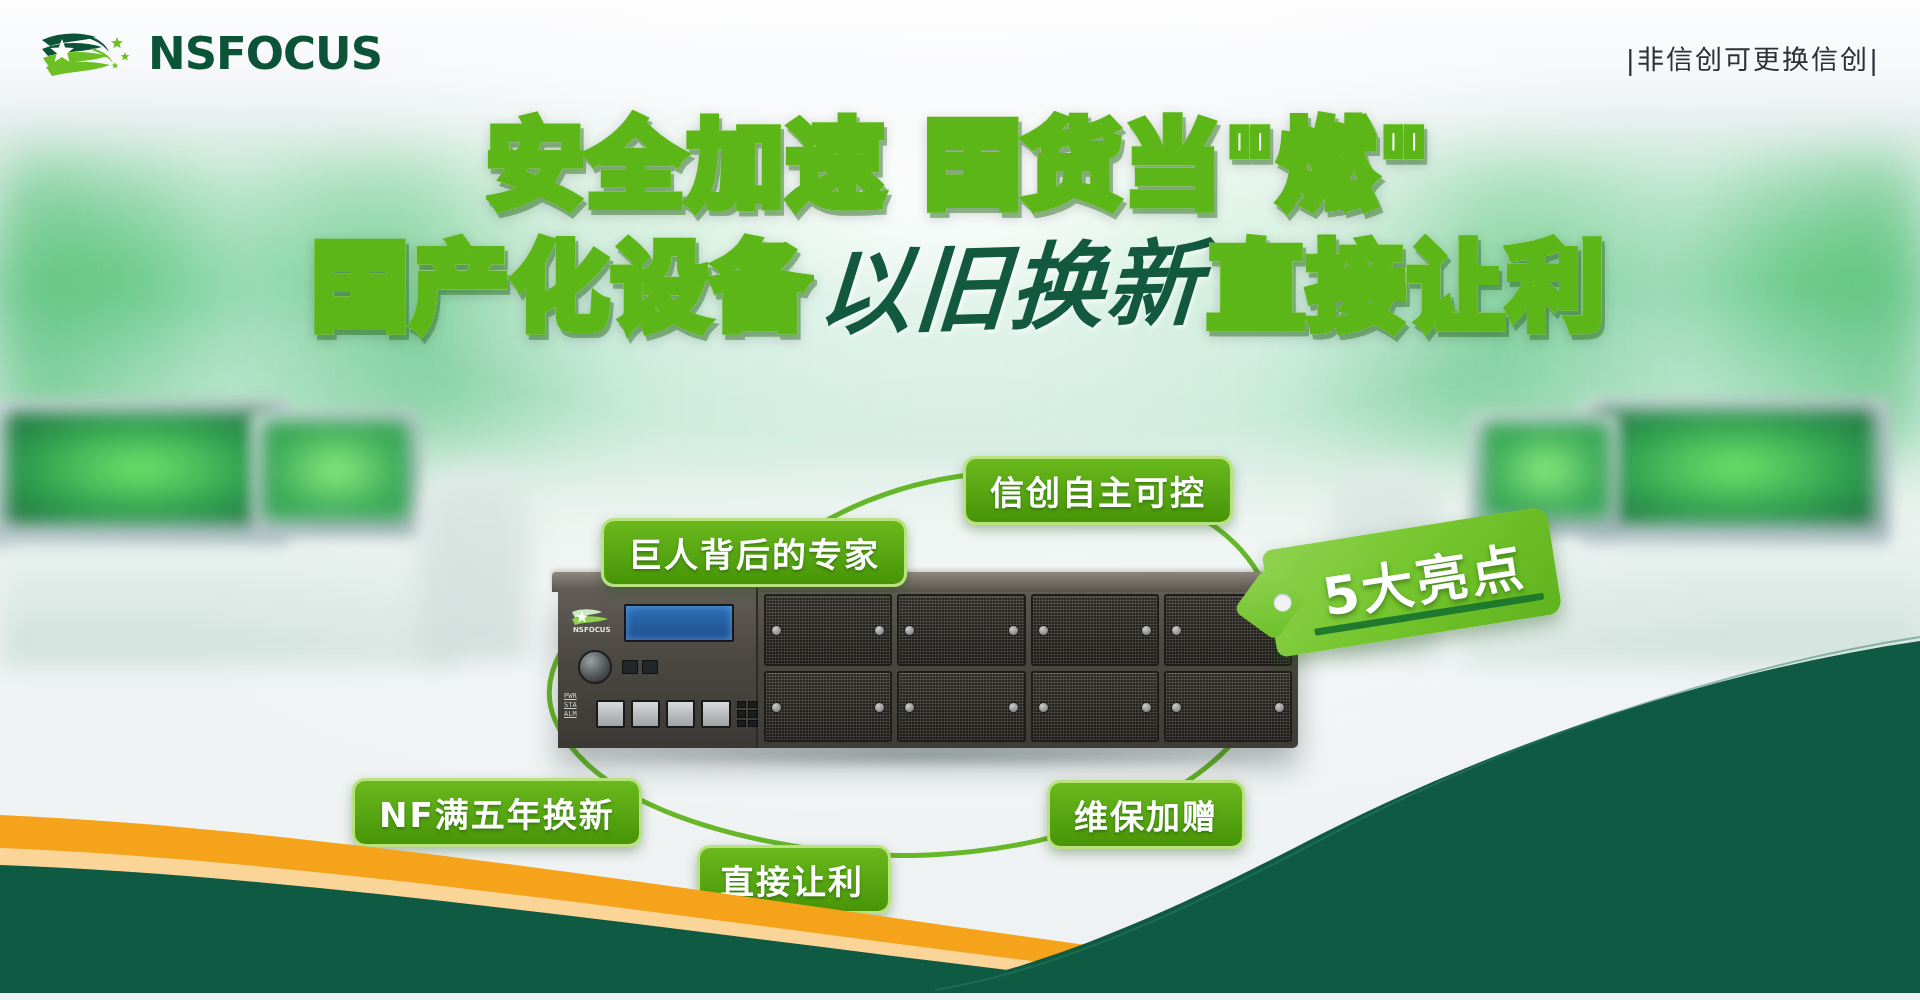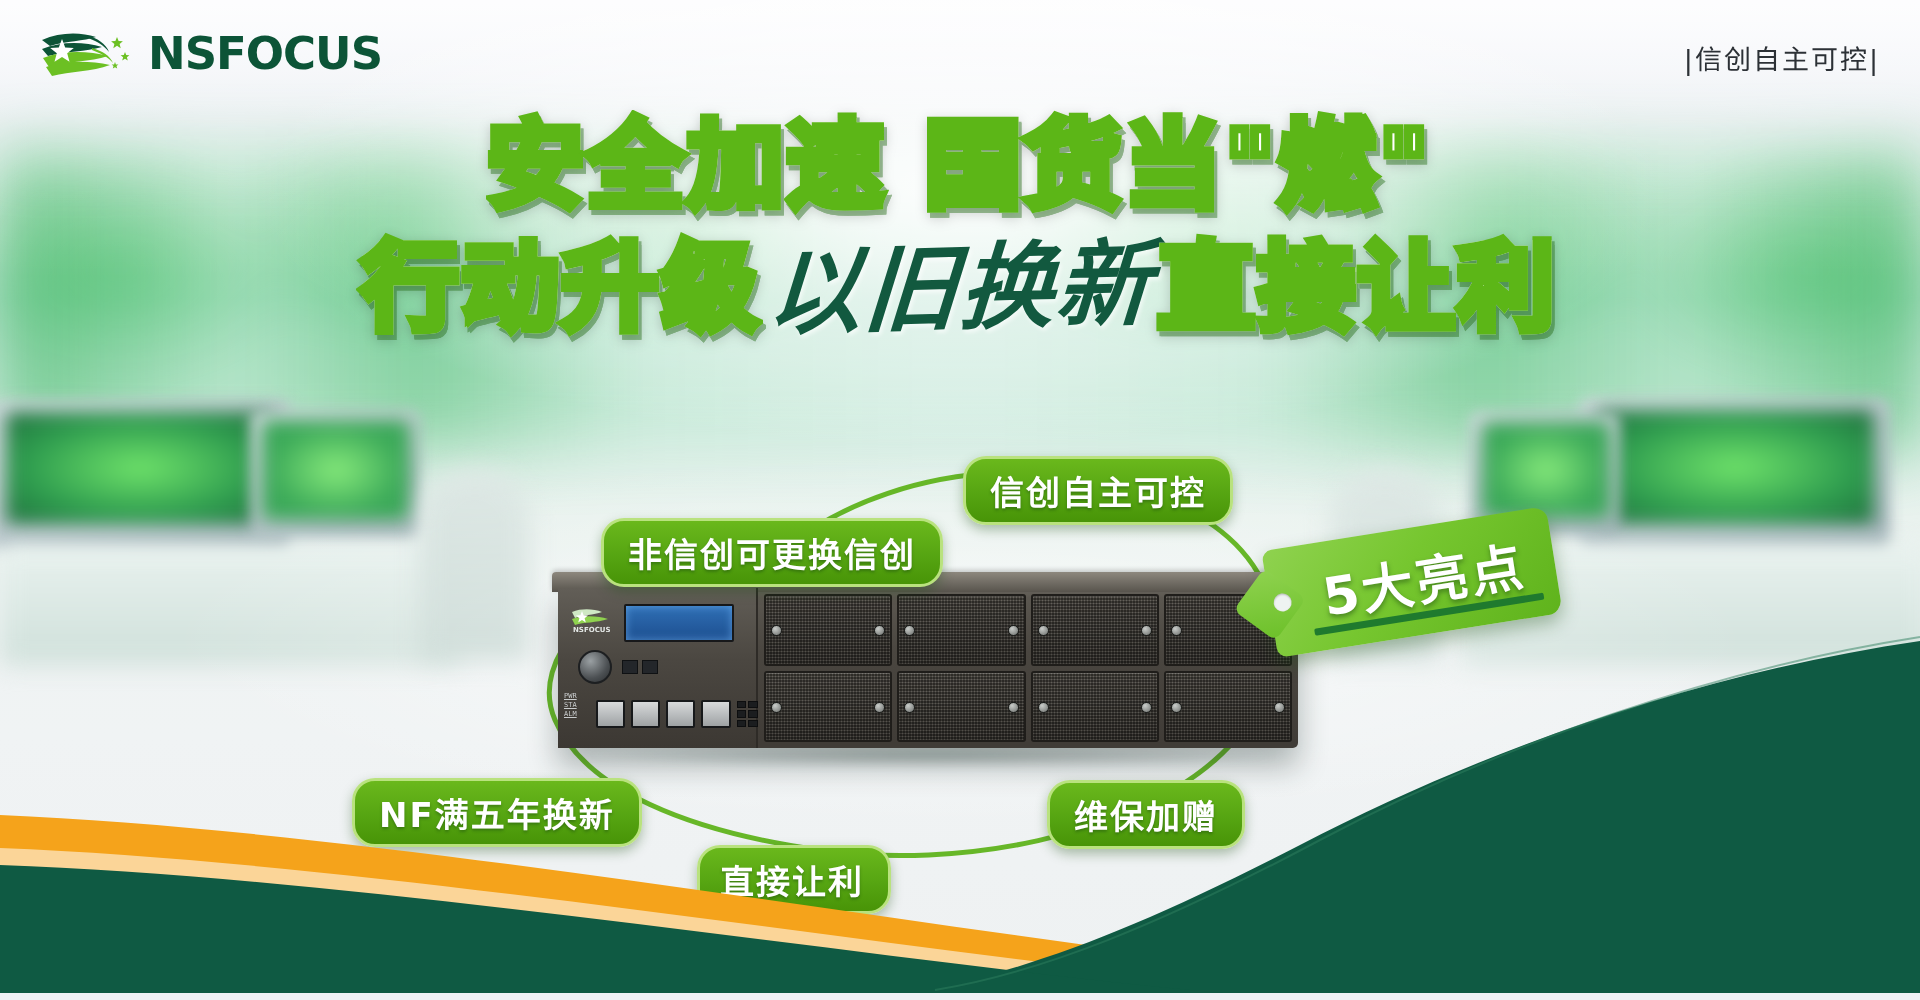--- a/index.html
+++ b/index.html
@@ -196,7 +196,7 @@
     <span class="logo-text">NSFOCUS</span>
   </div>
 
-  <div class="tagline">|信创自主可控|</div>
+  <div class="tagline">|非信创可更换信创|</div>
 
   <div class="headline">
     <div class="hl-line">

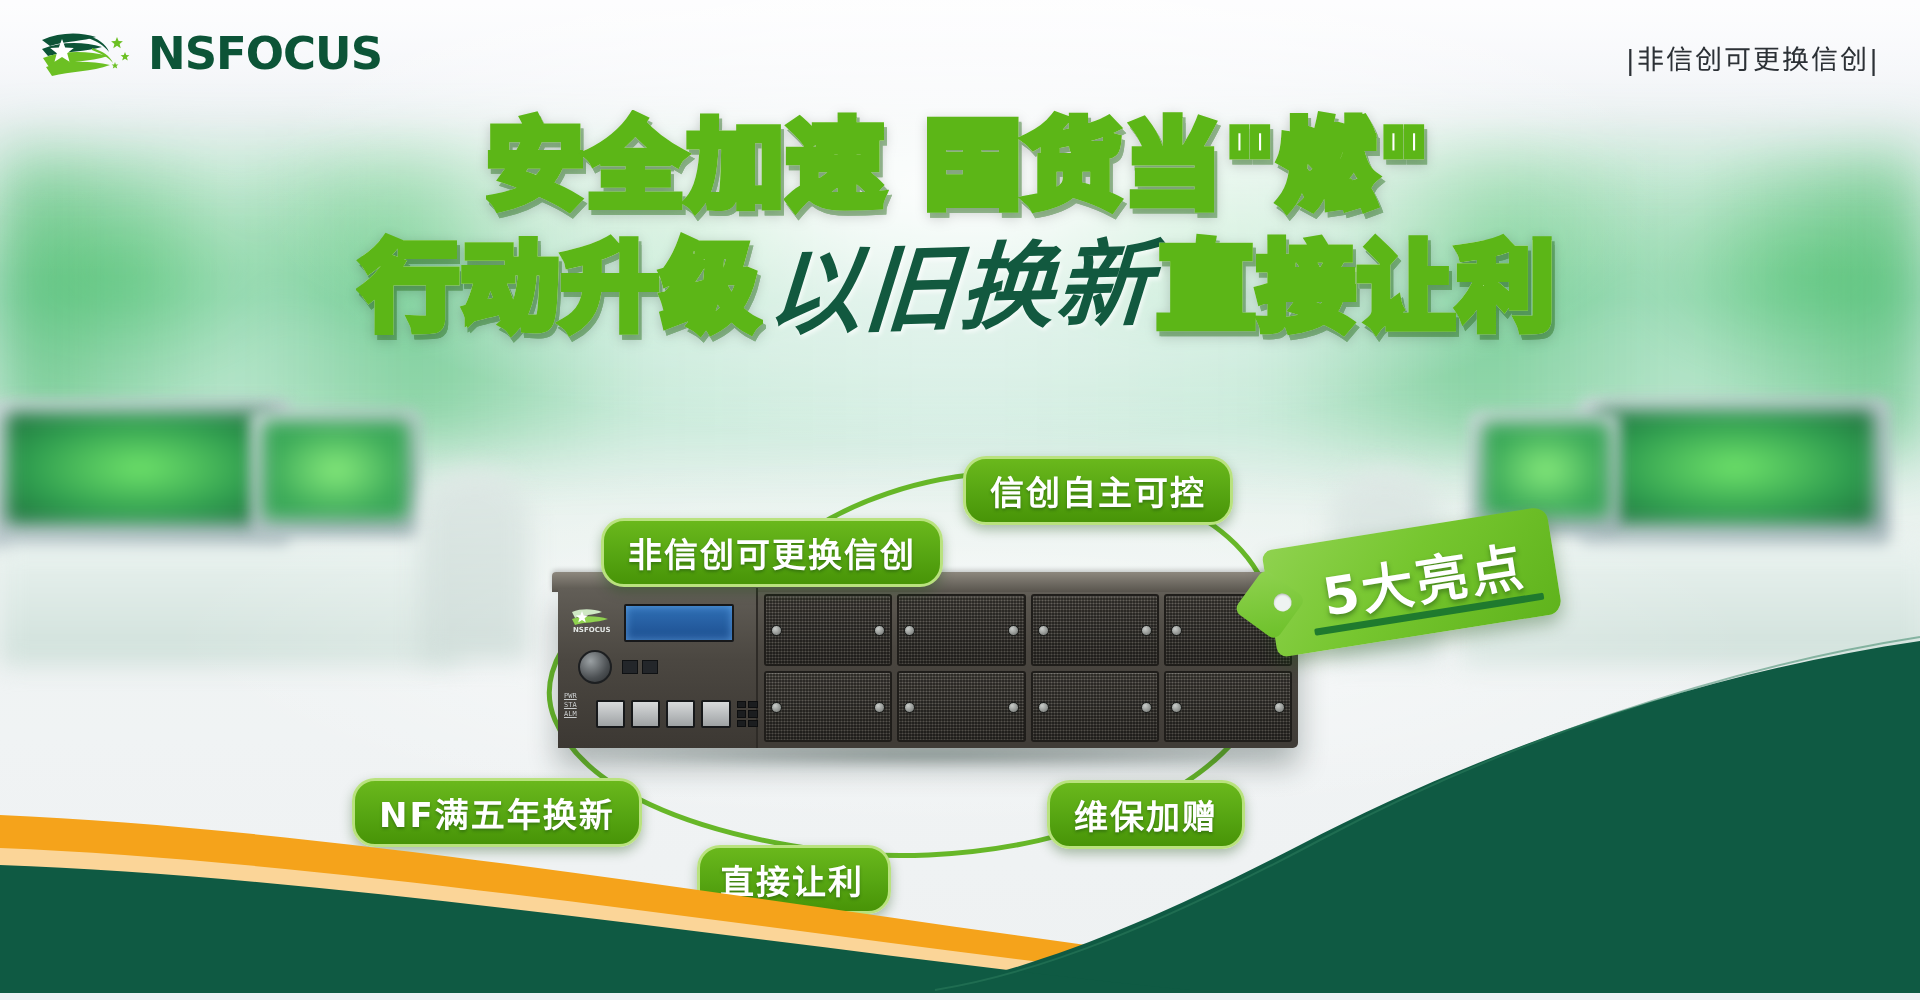--- a/index.html
+++ b/index.html
@@ -203,7 +203,7 @@
       <span class="hl-out">安全加速 国货当"燃"</span>
     </div>
     <div class="hl-line line2">
-      <span class="hl-out">行动升级</span><span class="hl-brush">以旧换新</span><span class="hl-out">直接让利</span>
+      <span class="hl-out">国产化设备</span><span class="hl-brush">以旧换新</span><span class="hl-out">直接让利</span>
     </div>
   </div>
 

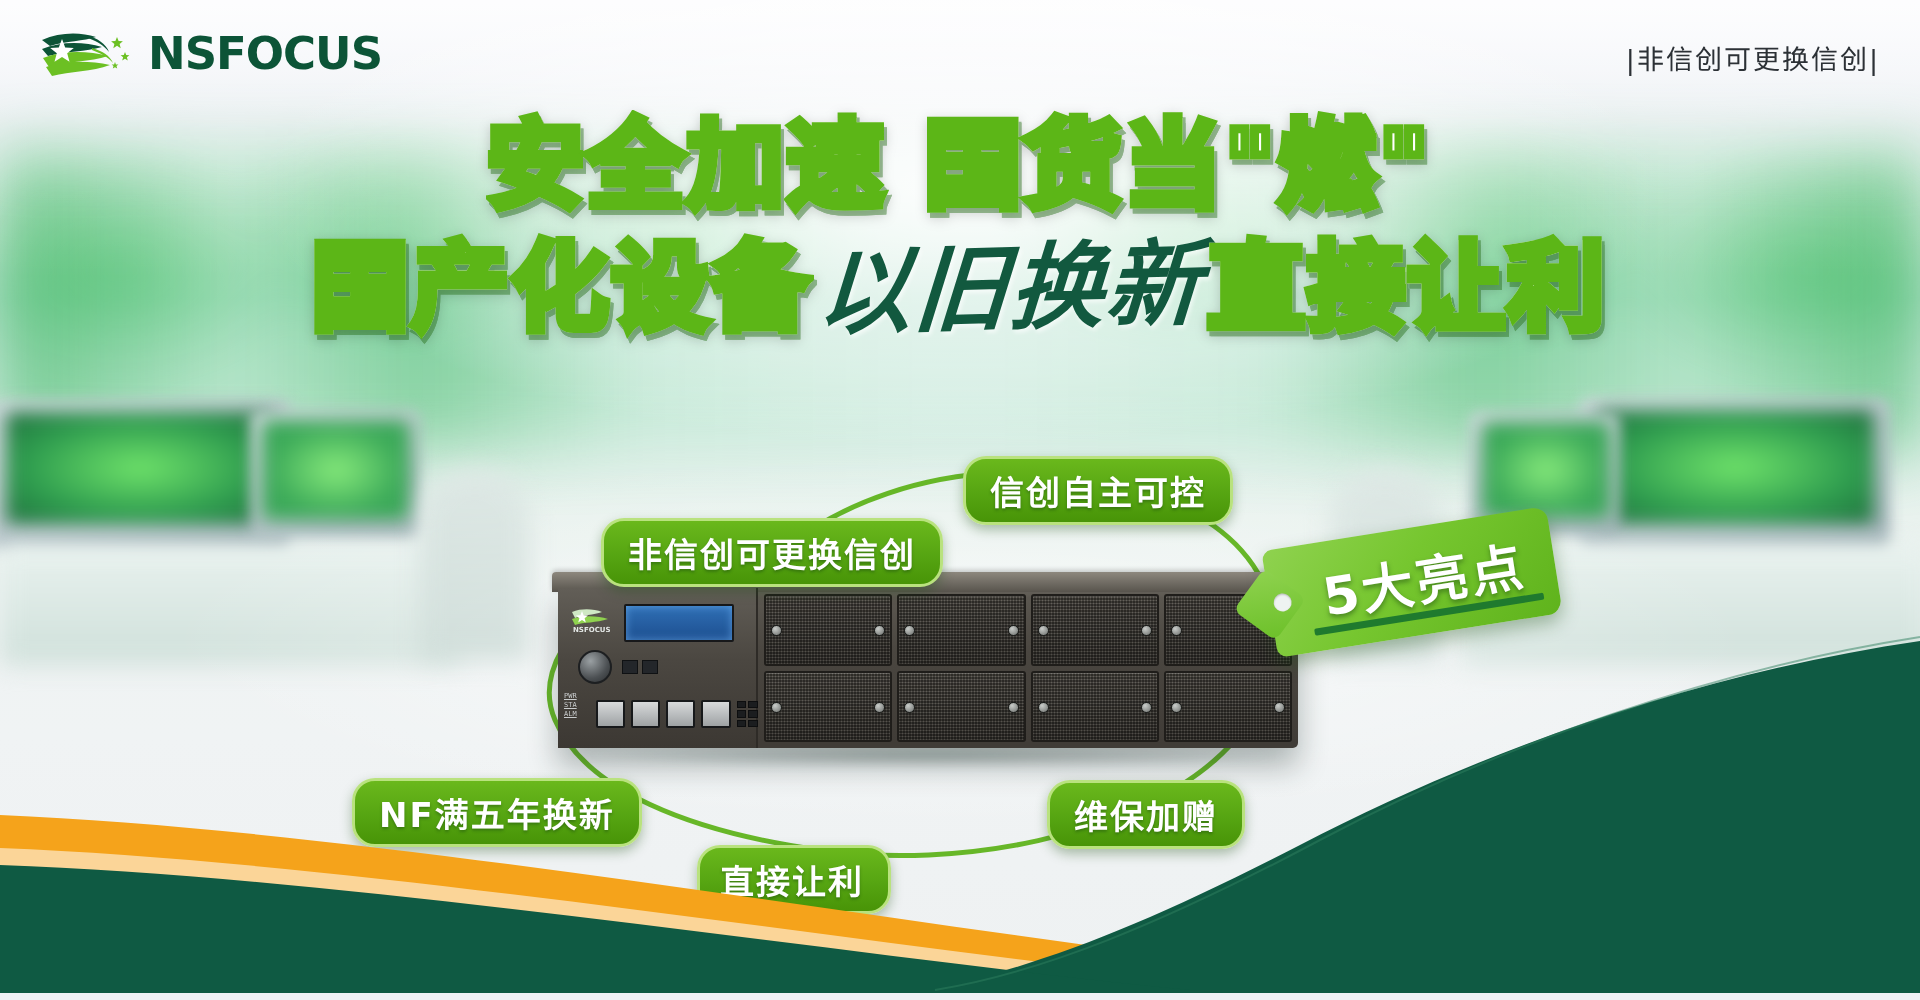--- a/index.html
+++ b/index.html
@@ -125,7 +125,7 @@
 
   
   .badge{position:absolute;display:flex;align-items:center;justify-content:flex-start;
-    border-radius:23px;border:3px solid #b9e27e;
+    border-radius:13px;border:3px solid #b9e27e;
     background:linear-gradient(180deg,#6ab81c 0%,#56a512 55%,#489407 100%);
     color:#fff;font-family:"DejaVu Sans",sans-serif;font-weight:bold;
     font-size:34px;letter-spacing:2px;

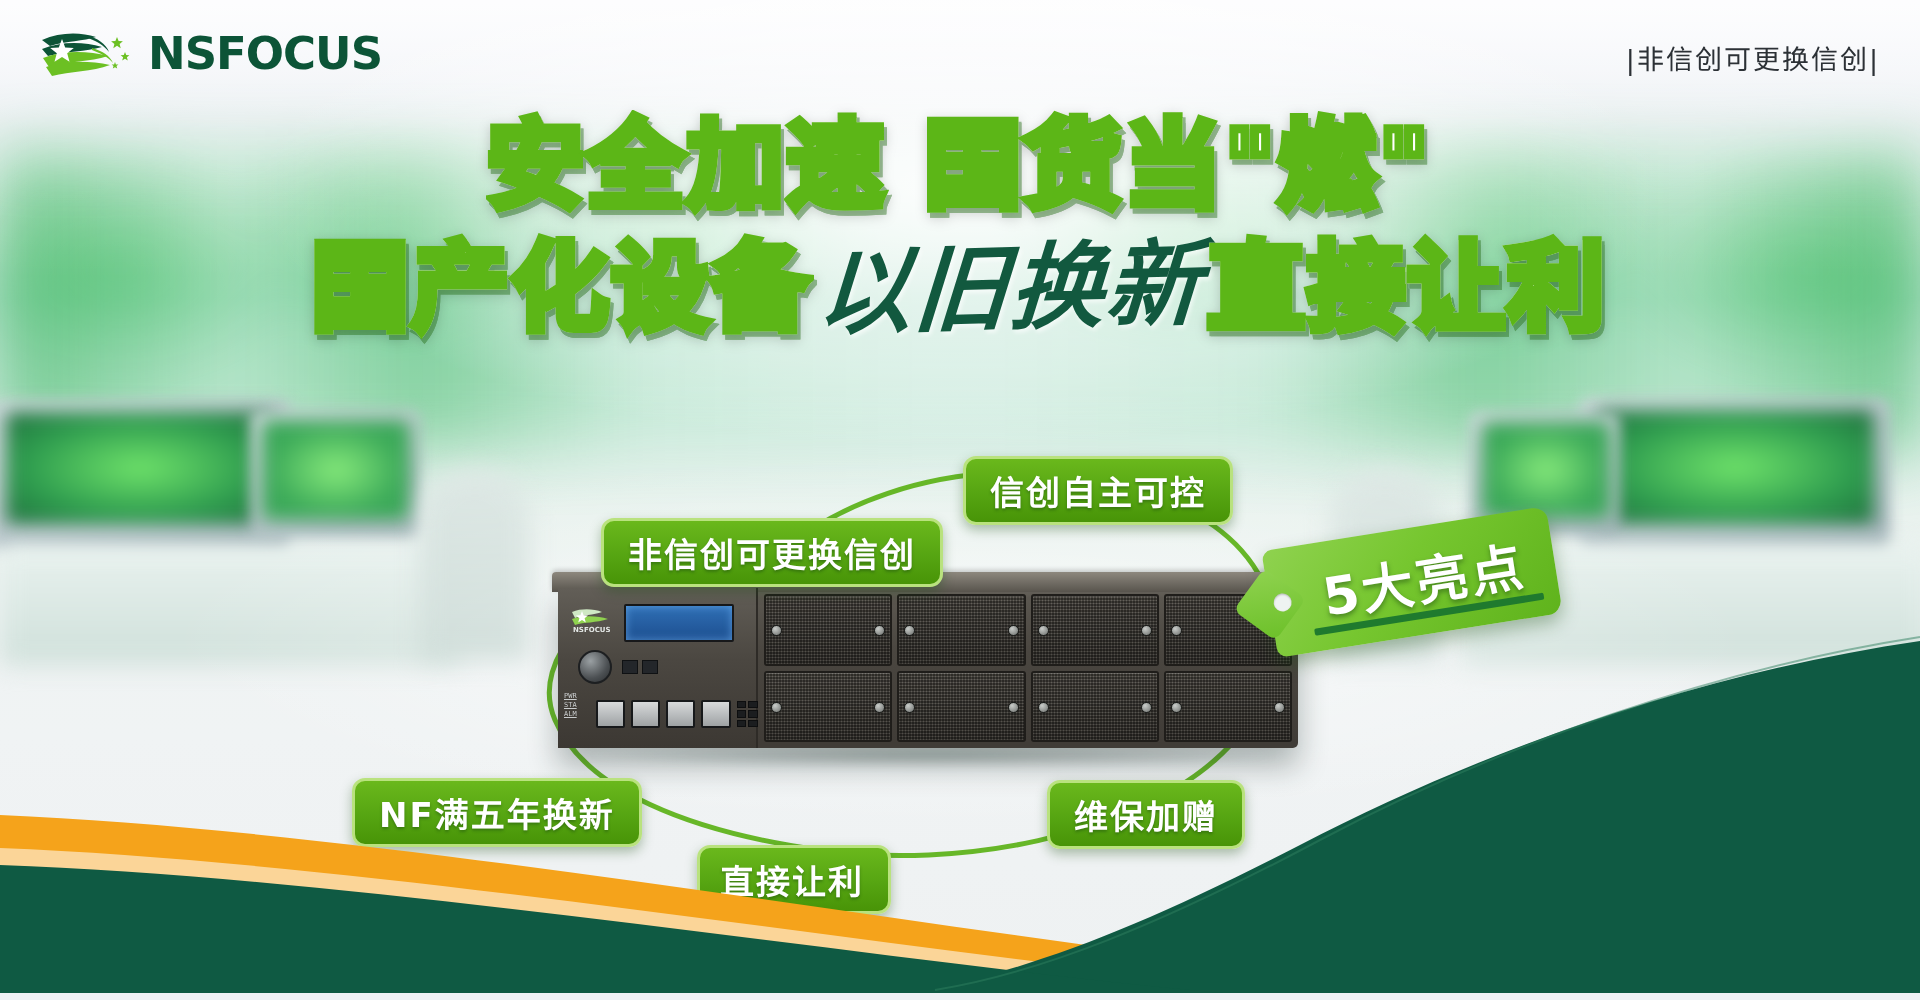--- a/index.html
+++ b/index.html
@@ -263,7 +263,7 @@
   </div>
 
   <div class="badge" style="left:601px;top:518px;">
-    <span>非信创可更换信创</span>
+    <span>巨人背后的专家</span>
   </div>
 
   <div class="badge" style="left:352px;top:778px;">

